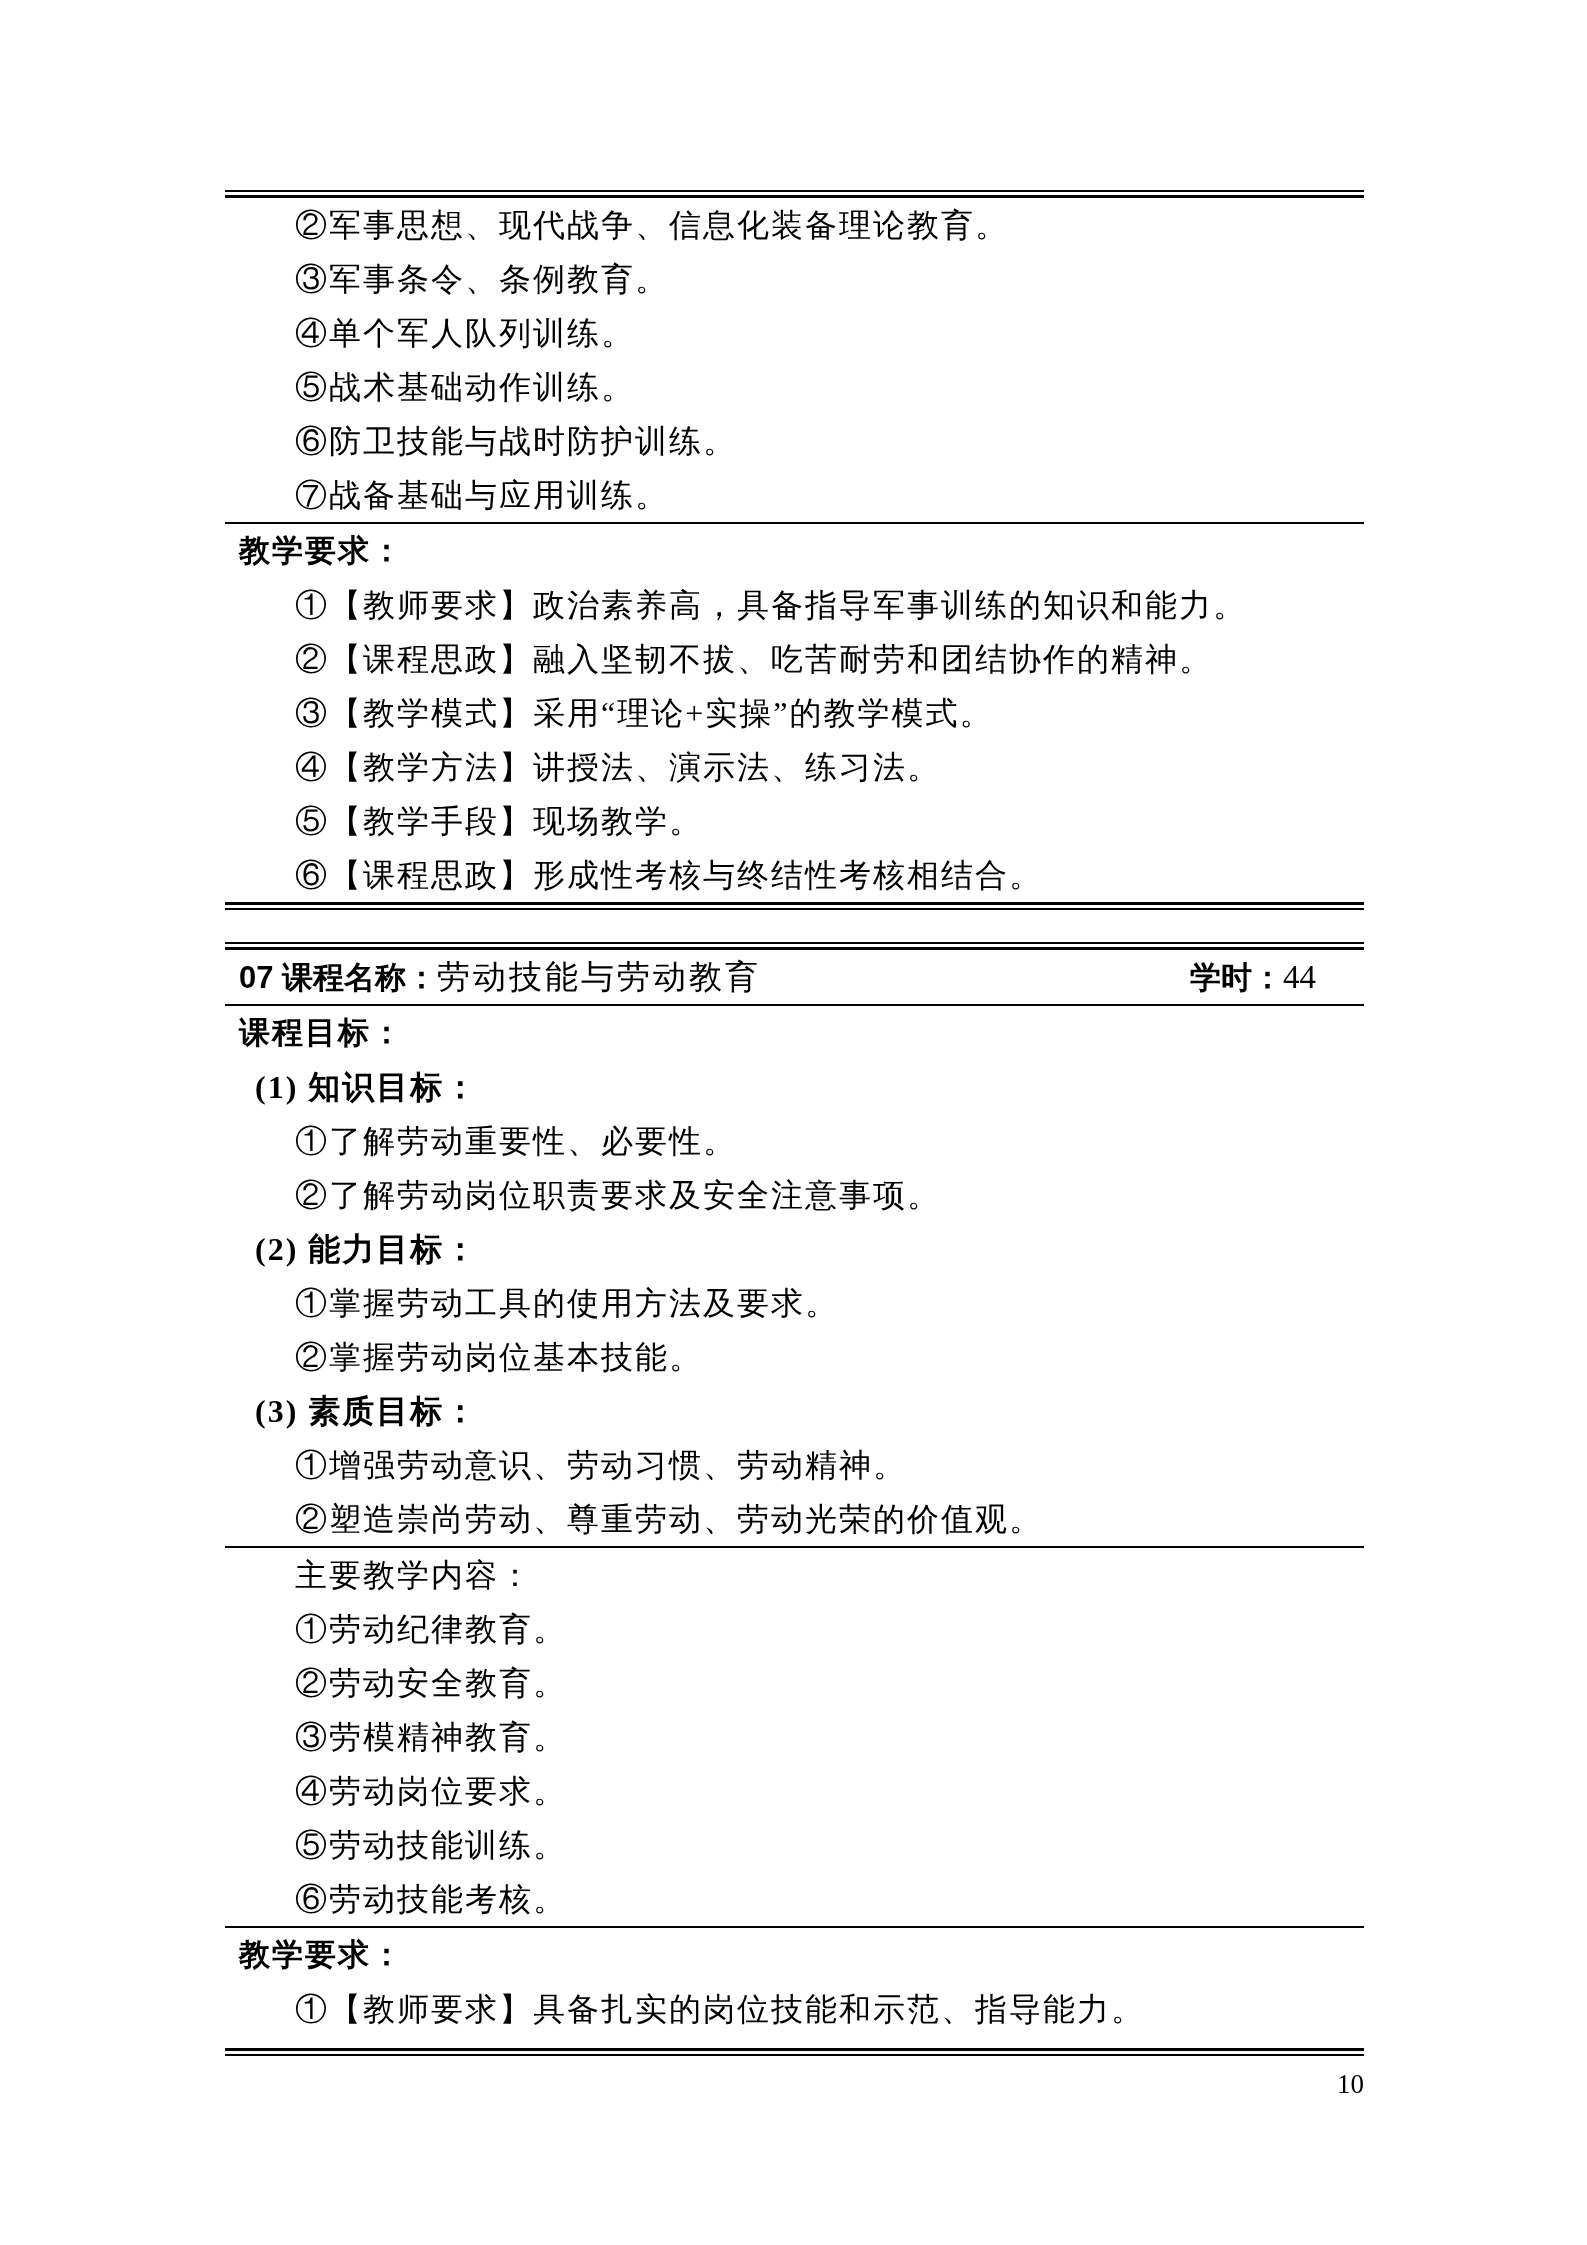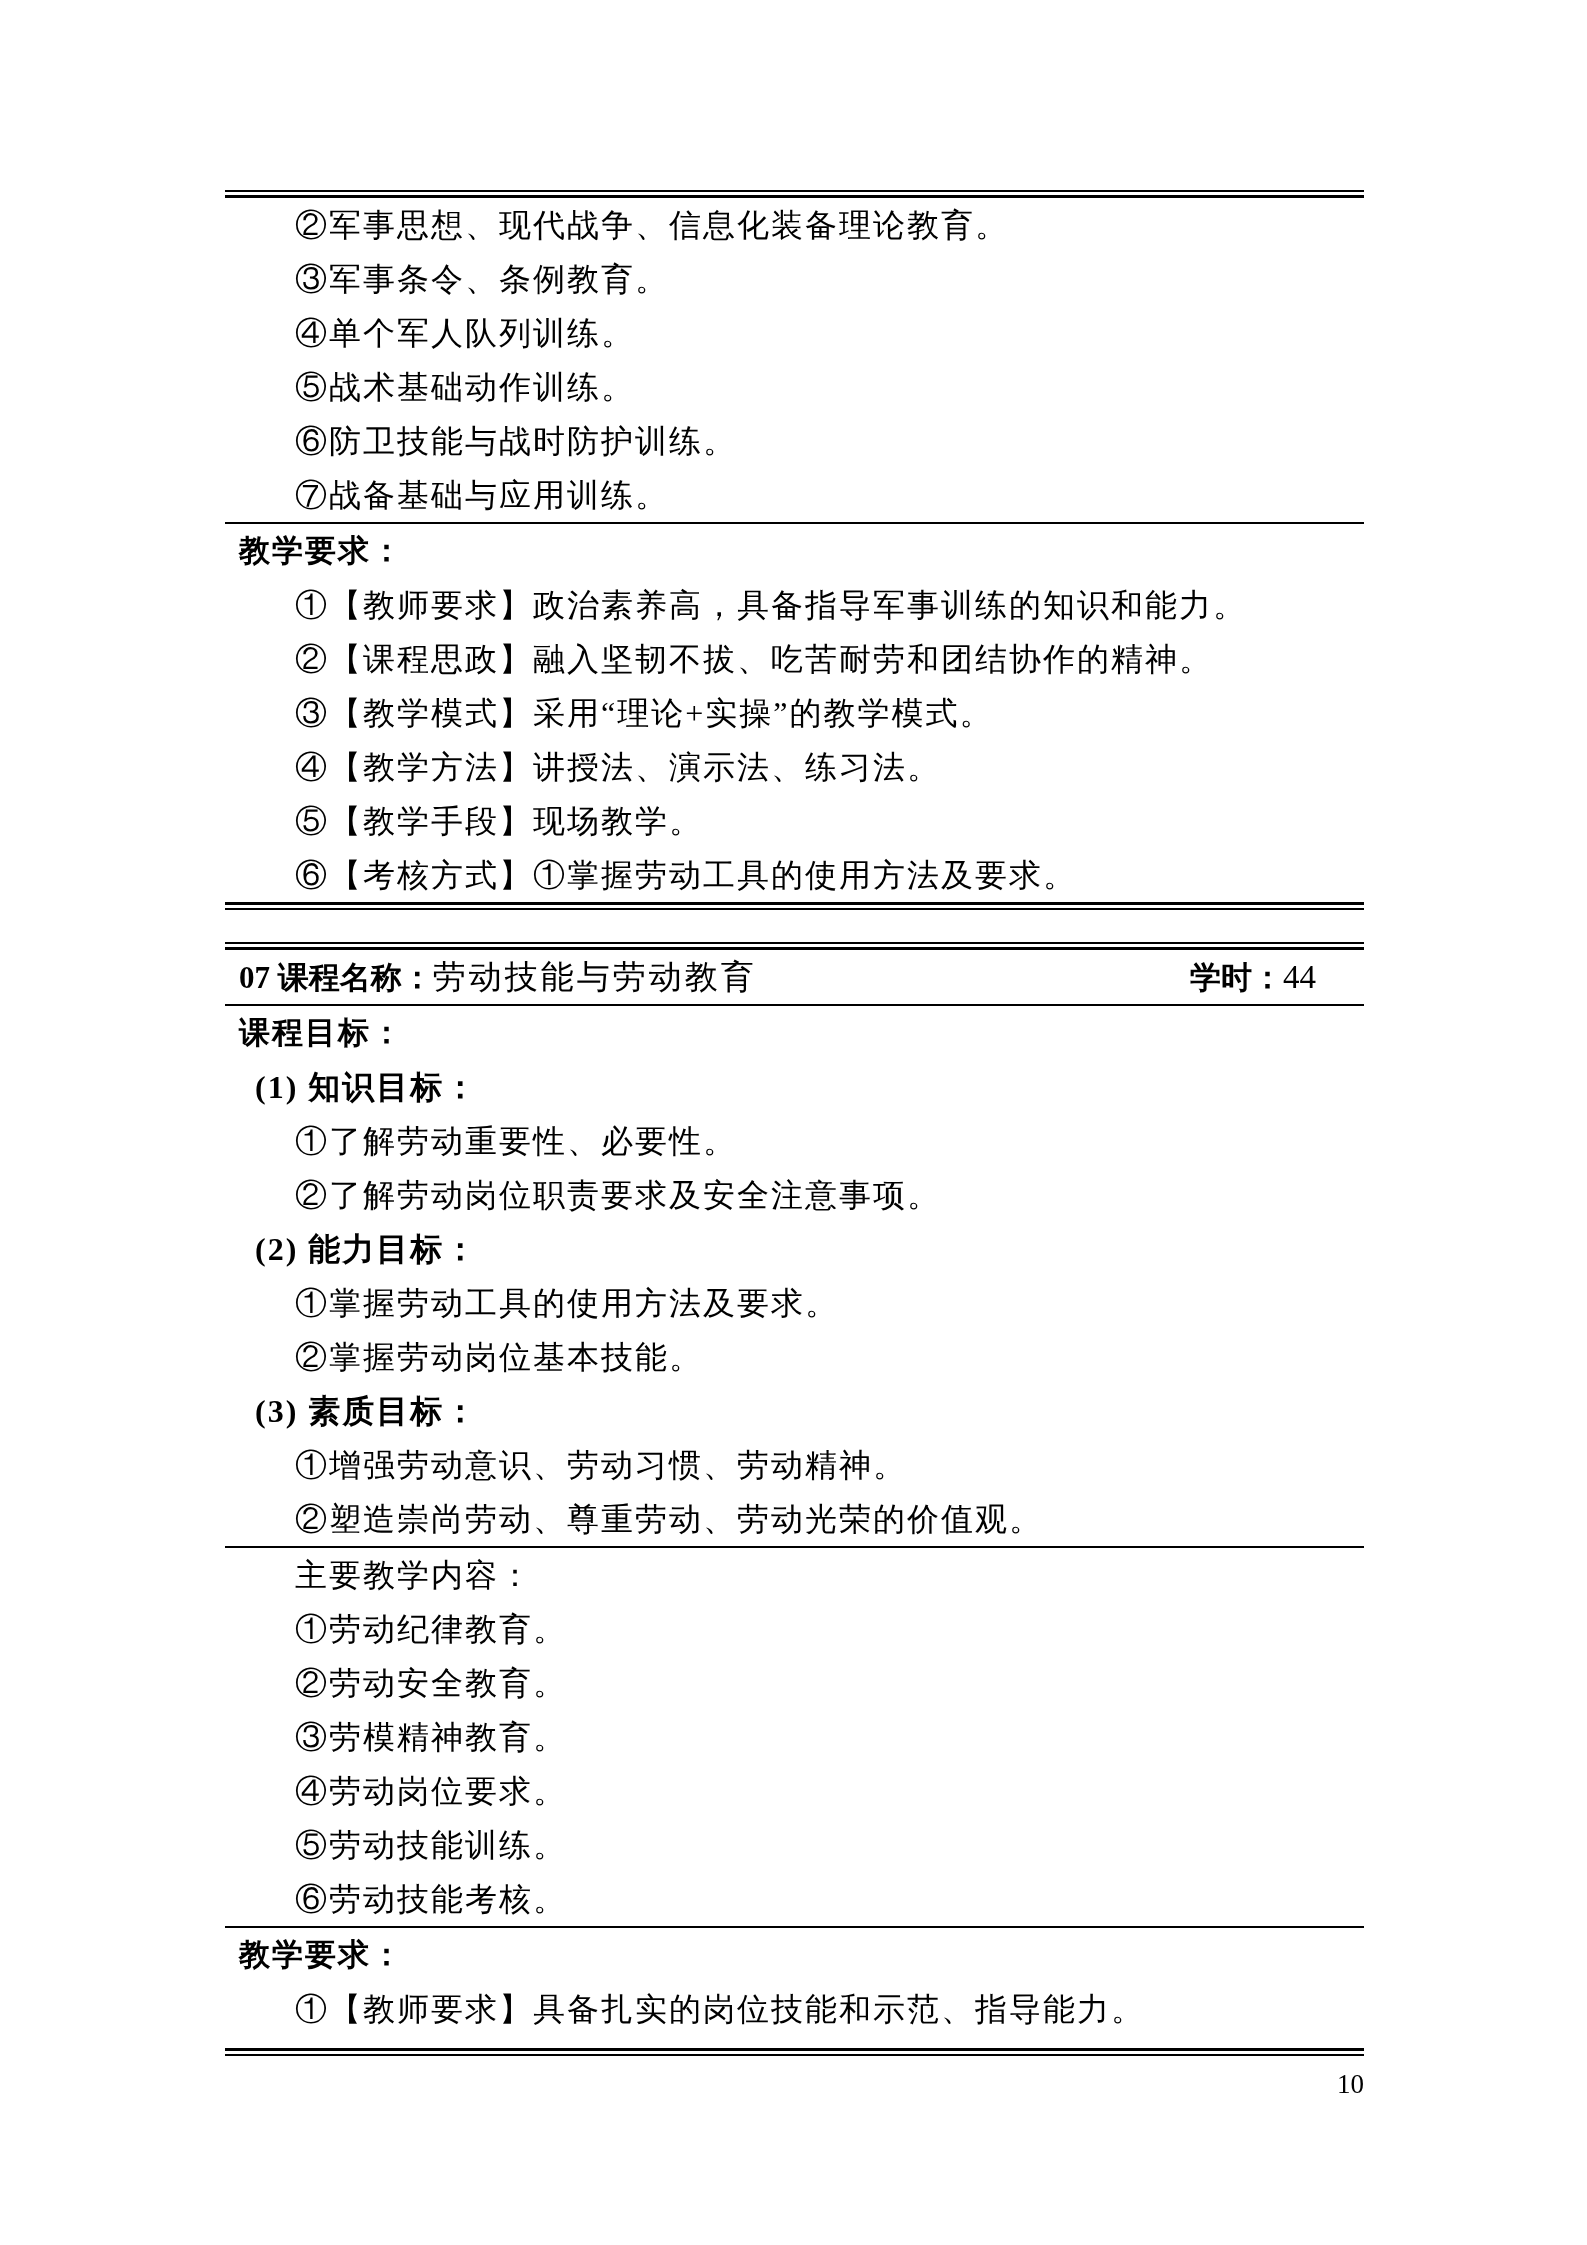--- a/index.html
+++ b/index.html
@@ -108,7 +108,7 @@
   <div class="para item">③【教学模式】采用“理论+实操”的教学模式。</div>
   <div class="para item">④【教学方法】讲授法、演示法、练习法。</div>
   <div class="para item">⑤【教学手段】现场教学。</div>
-  <div class="para item">⑥【考核方式】①掌握劳动工具的使用方法及要求。</div>
+  <div class="para item">⑥【课程思政】形成性考核与终结性考核相结合。</div>
 
   <div class="rule-dbl-thick-thin"></div>
 

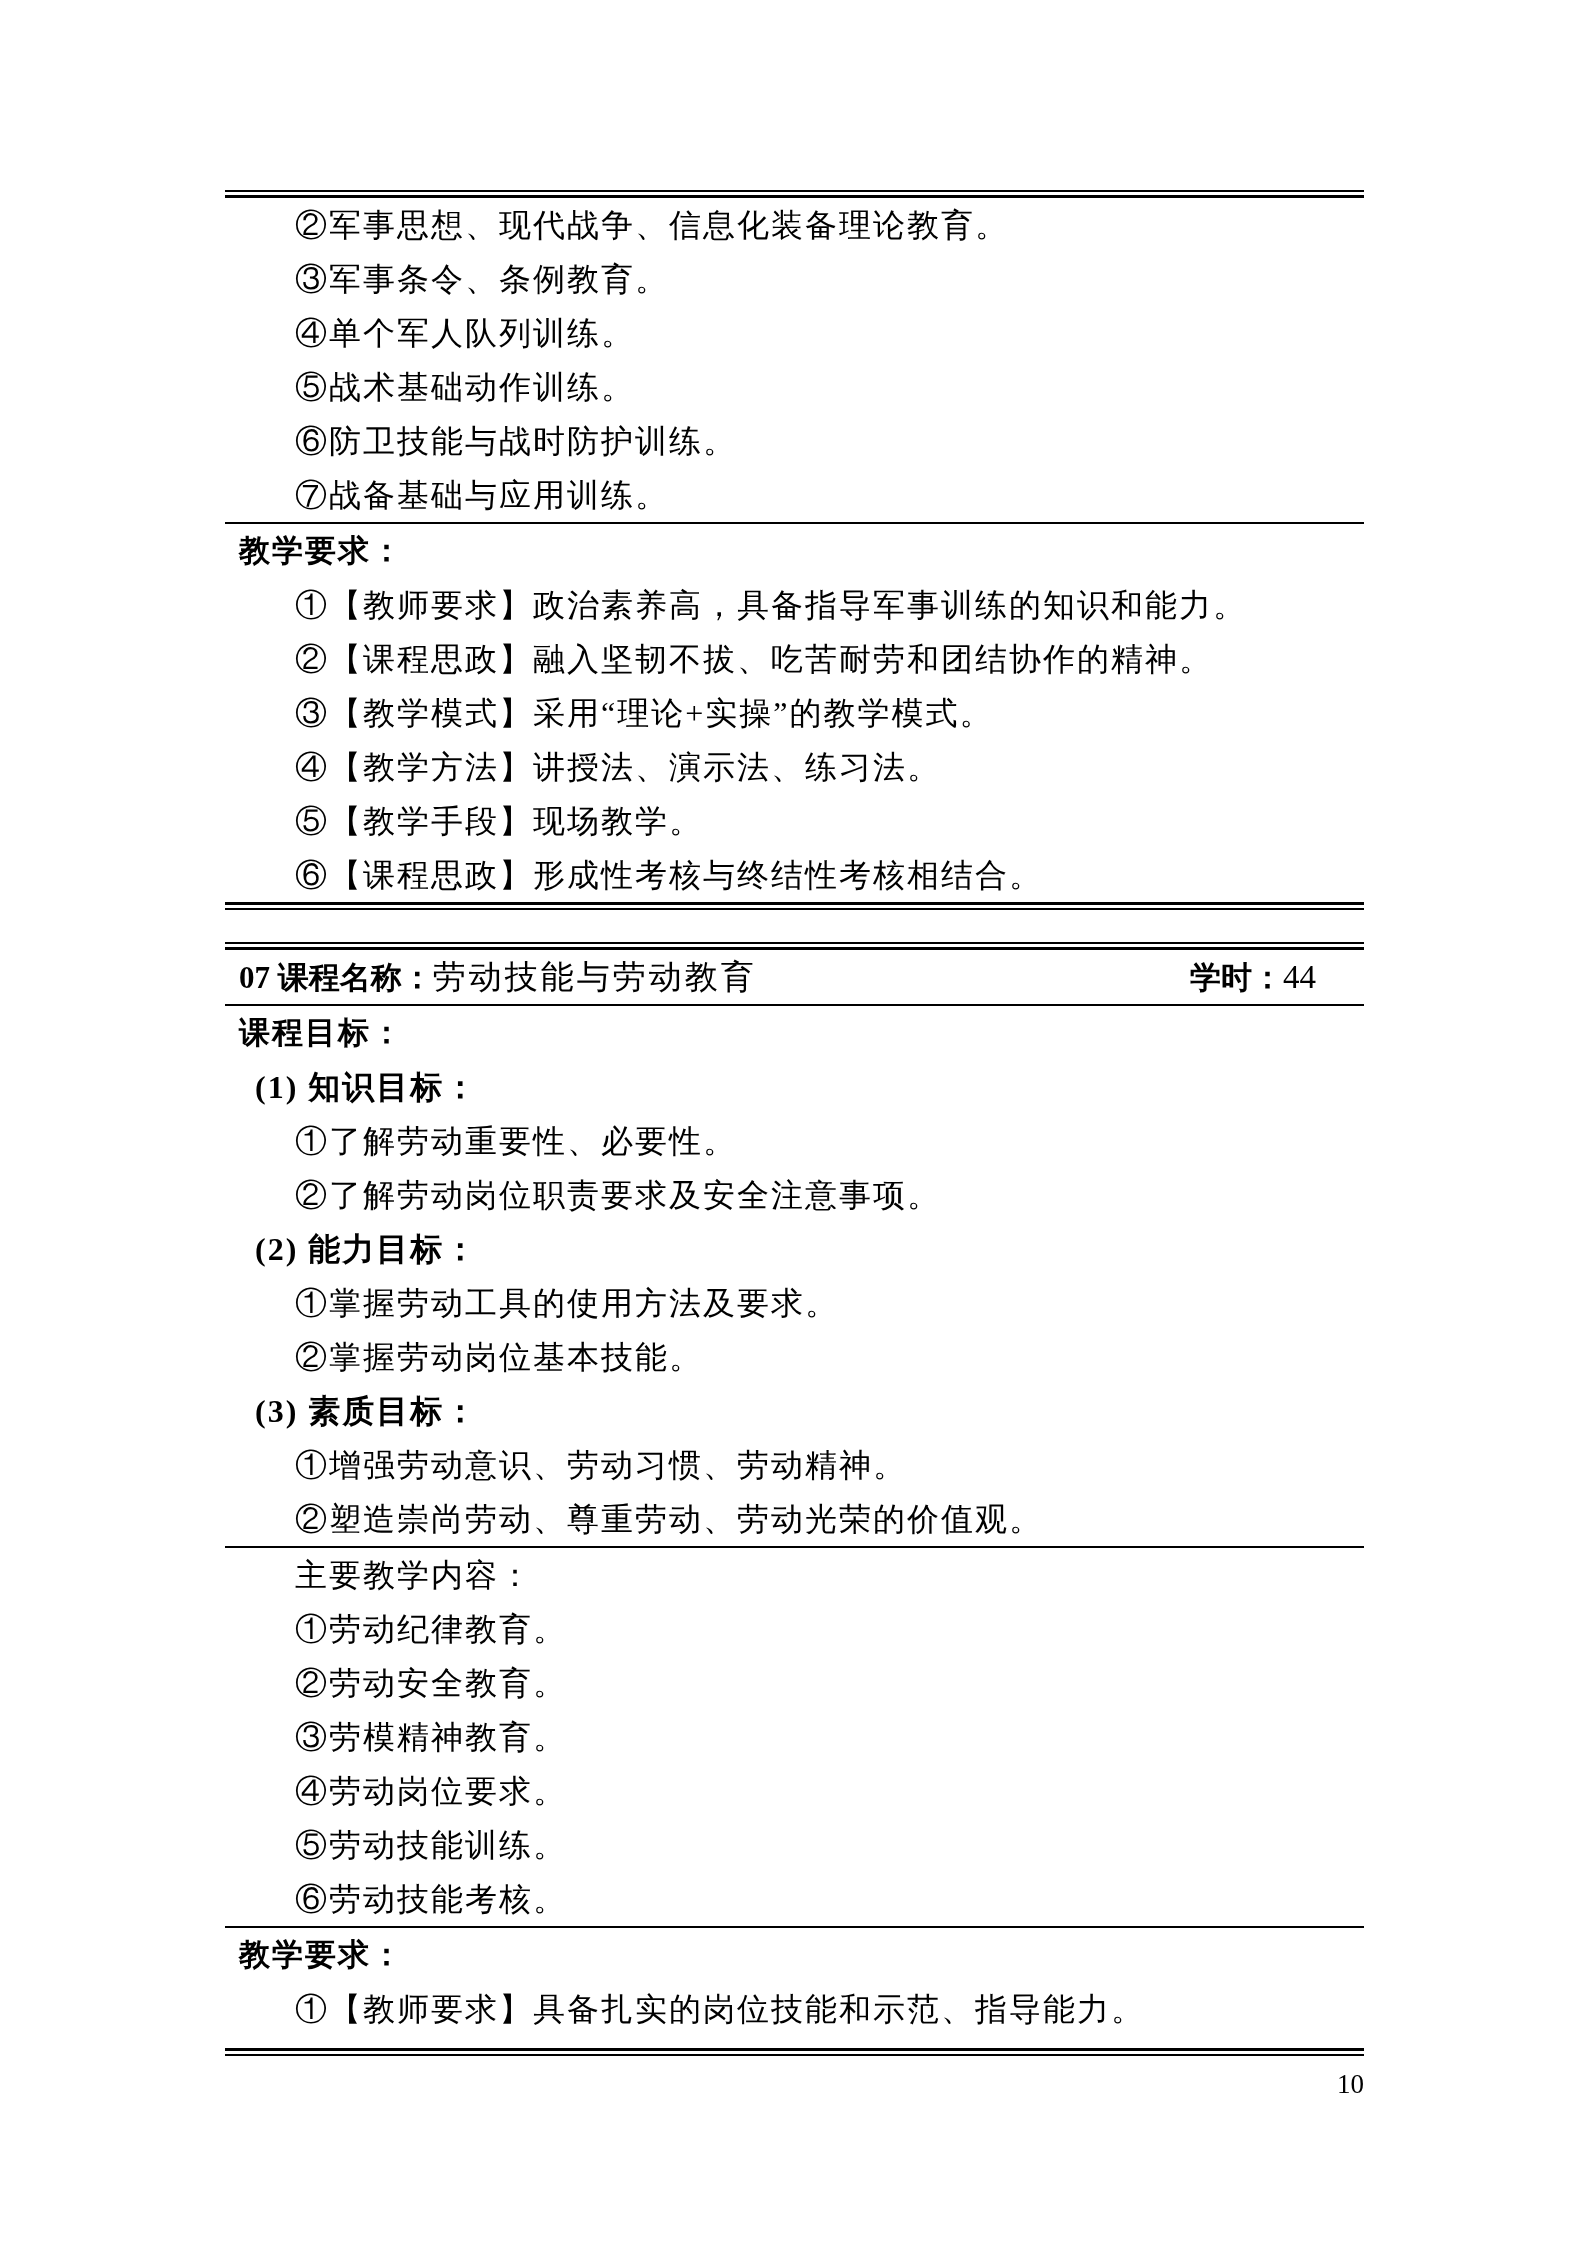--- a/index.html
+++ b/index.html
@@ -72,7 +72,7 @@
   .course-row .right { margin-right: 48px; }
   .bold-label {
     font-weight: bold;
-    font-family: Liberation Serif, serif;
+    font-family: Liberation Sans, sans-serif;
     font-size: 31px;
   }
   .course-name-text { letter-spacing: 3px; text-align: right; }

